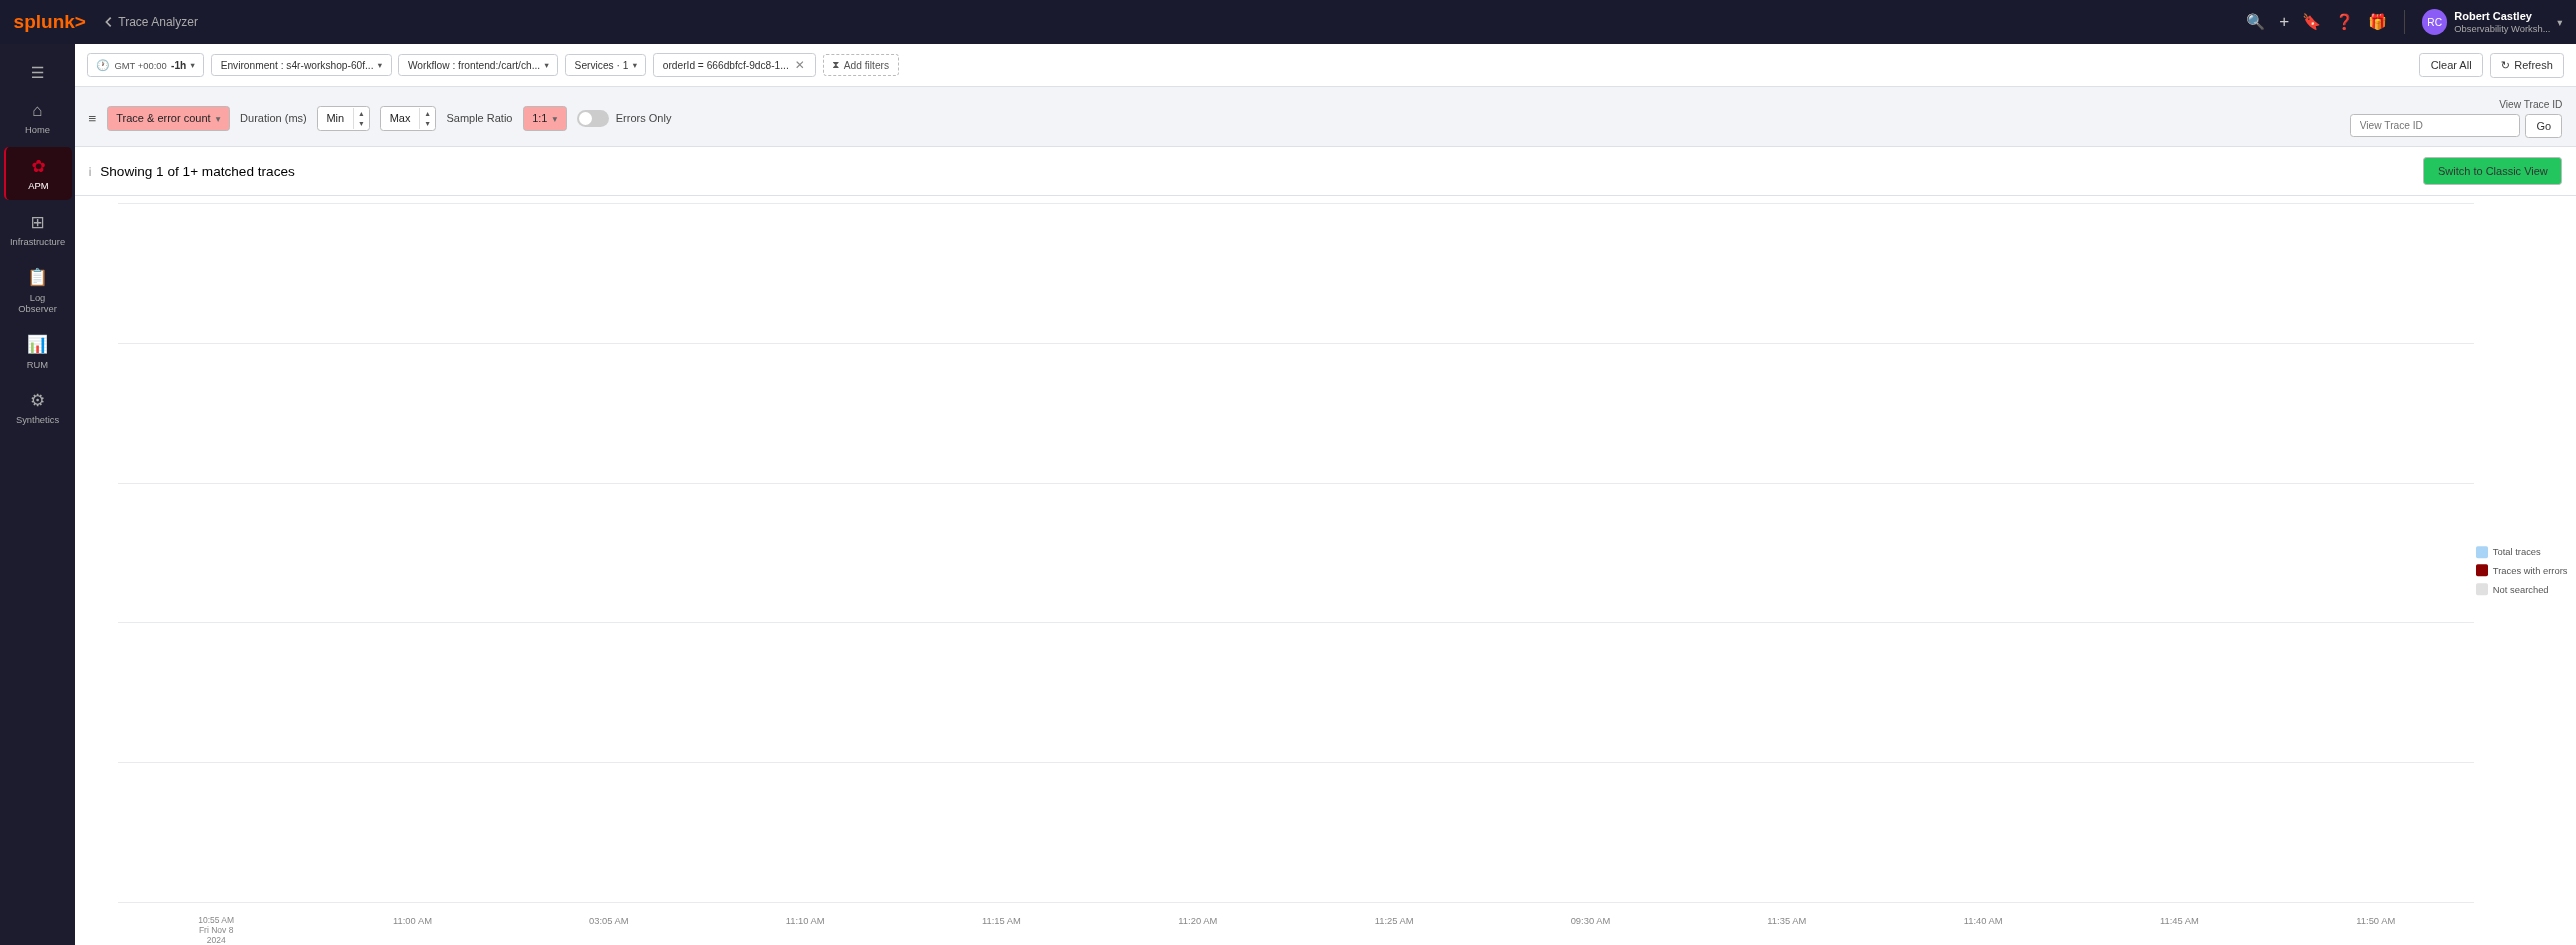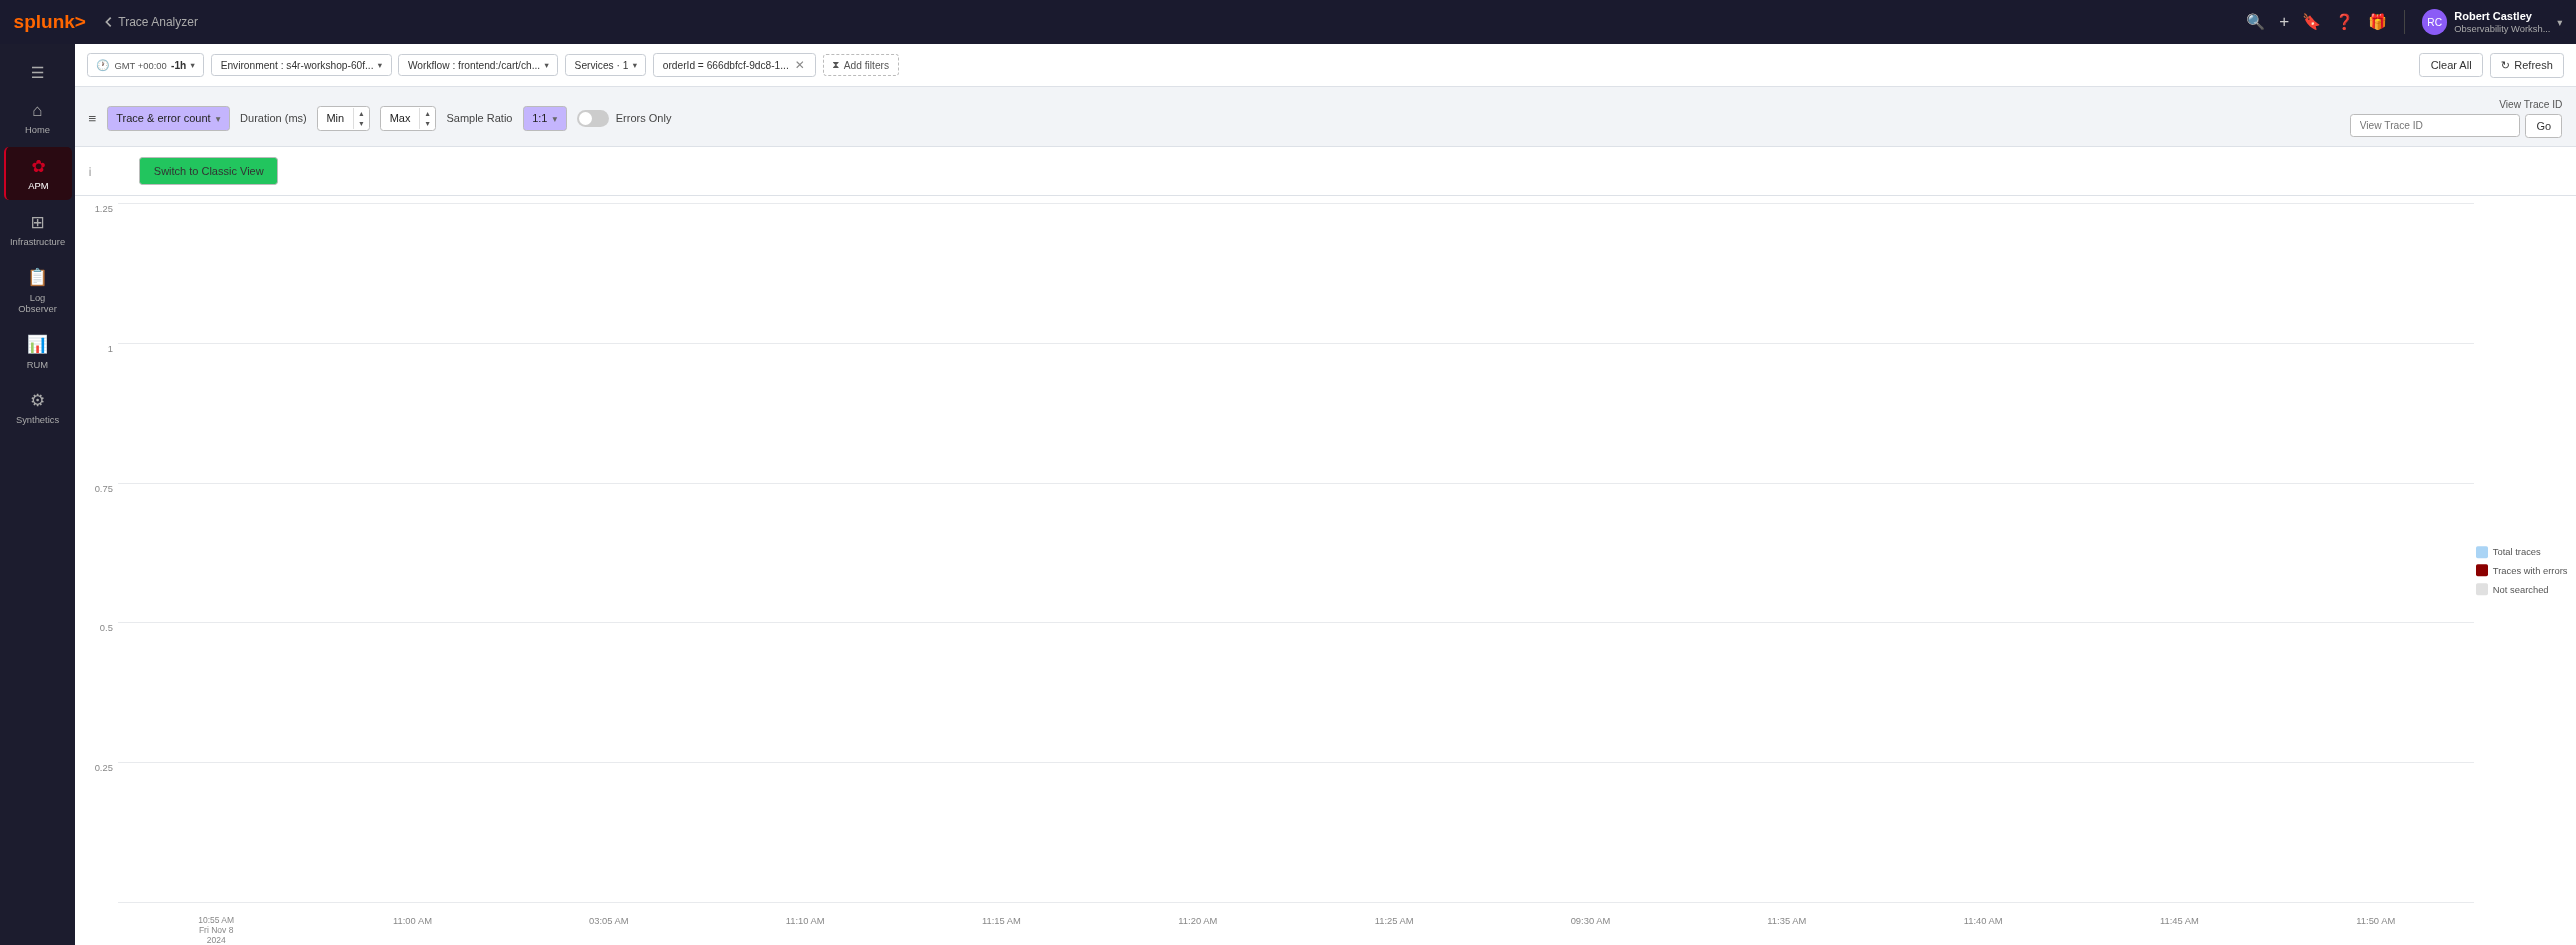--- a/index.html
+++ b/index.html
@@ -78,7 +78,7 @@
     .sort-icon { color: #555; font-size: 13.6px; cursor: pointer; }
     .chart-select {
       display: flex; align-items: center; gap: 5.1px; border: 0.9px solid #bbb;
-      border-radius: 3.4px; padding: 5.1px 8.5px; font-size: 11px; background: #c4b5fd;
+      border-radius: 3.4px; padding: 5.1px 8.5px; font-size: 11px; background: #fca5a5;
       cursor: pointer; color: #222;
     }
     .chart-select-arrow { color: #666; font-size: 9.4px; }

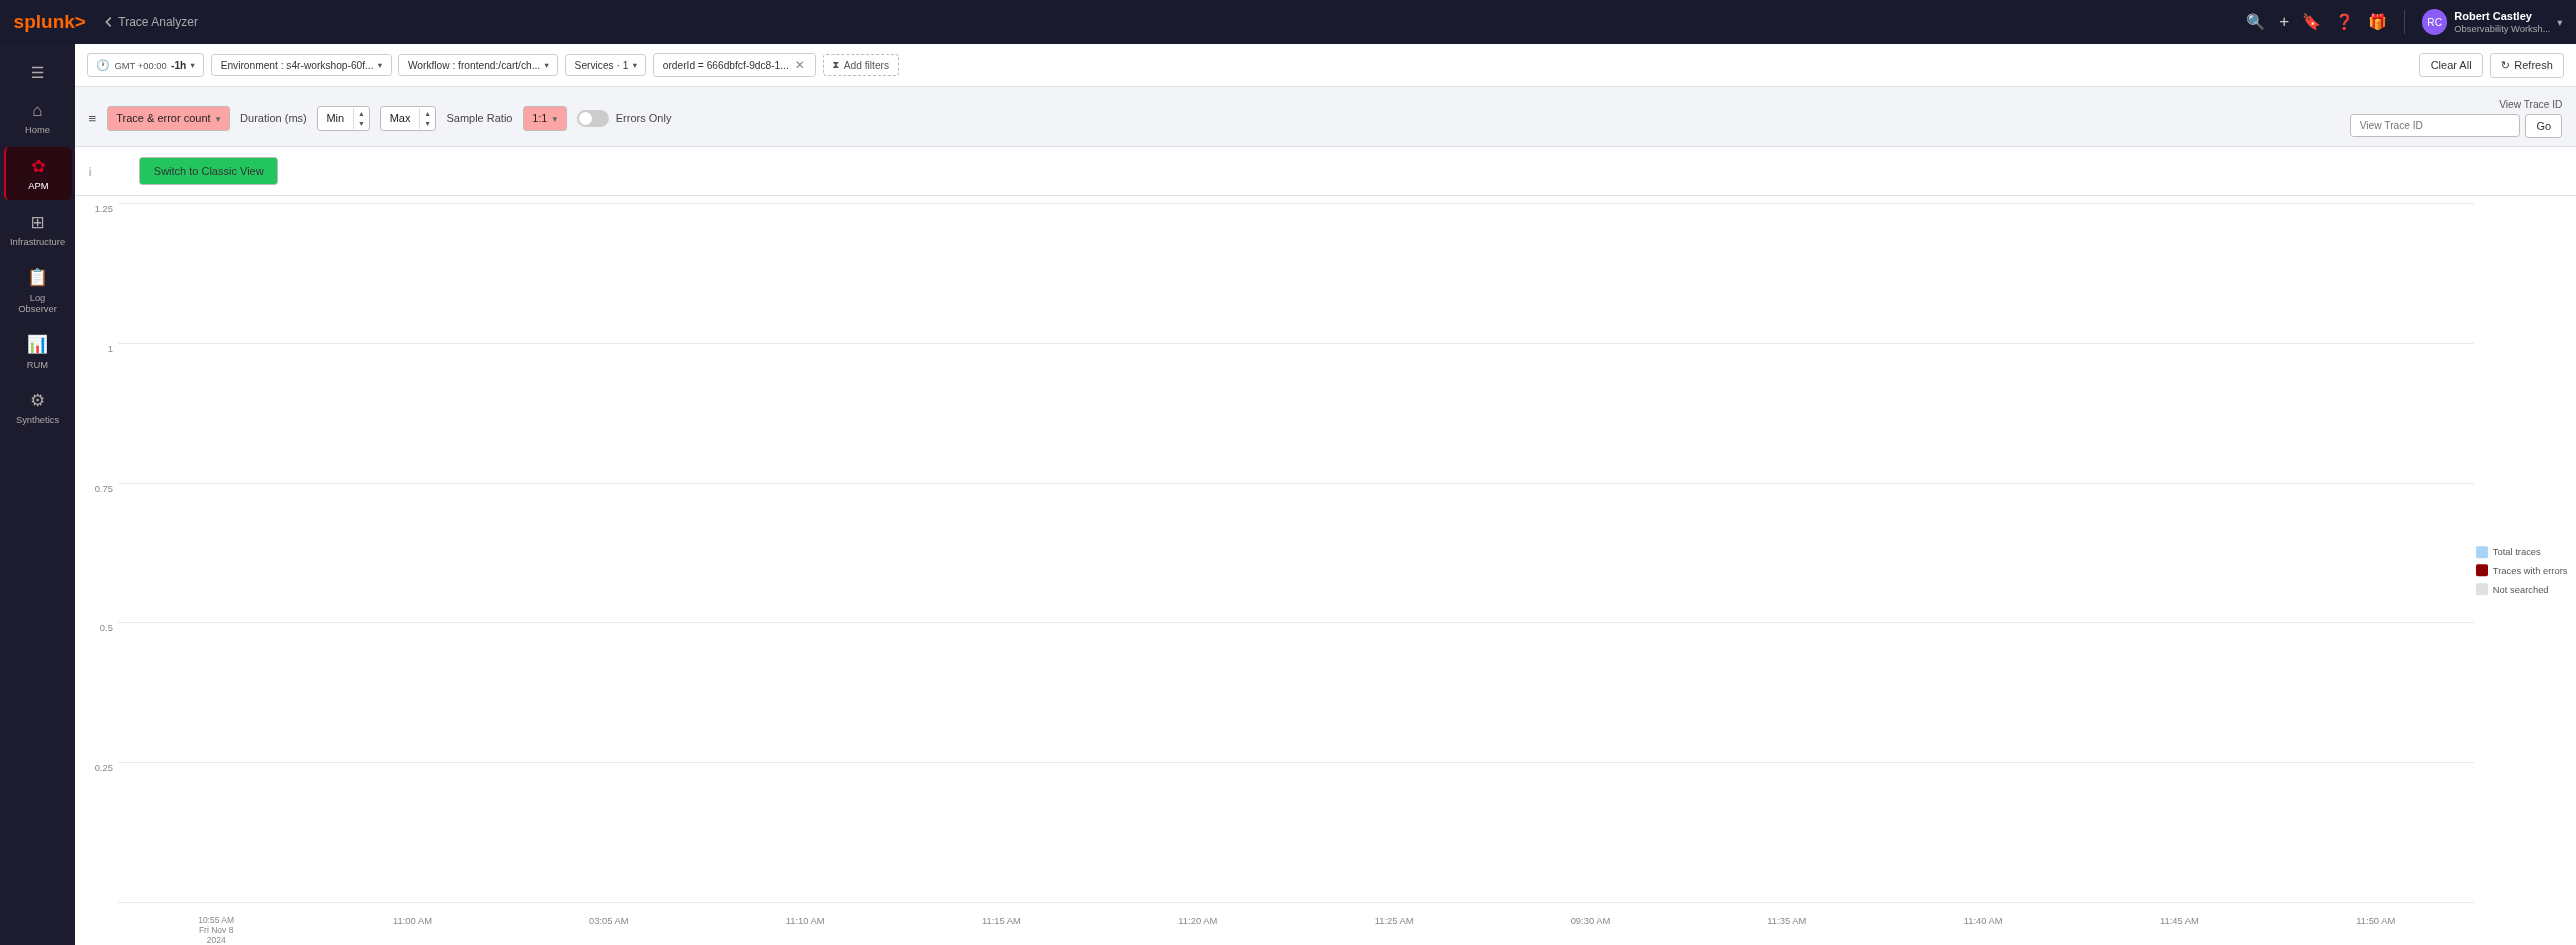--- a/index.html
+++ b/index.html
@@ -298,6 +298,9 @@
 
       <div class="info-bar">
         <span class="info-icon">ℹ</span>
+        <div style="flex:1;">
+          <span>Showing 1 of 1+ matched traces</span>
+        </div>
         <button class="classic-btn">Switch to Classic View</button>
       </div>
 

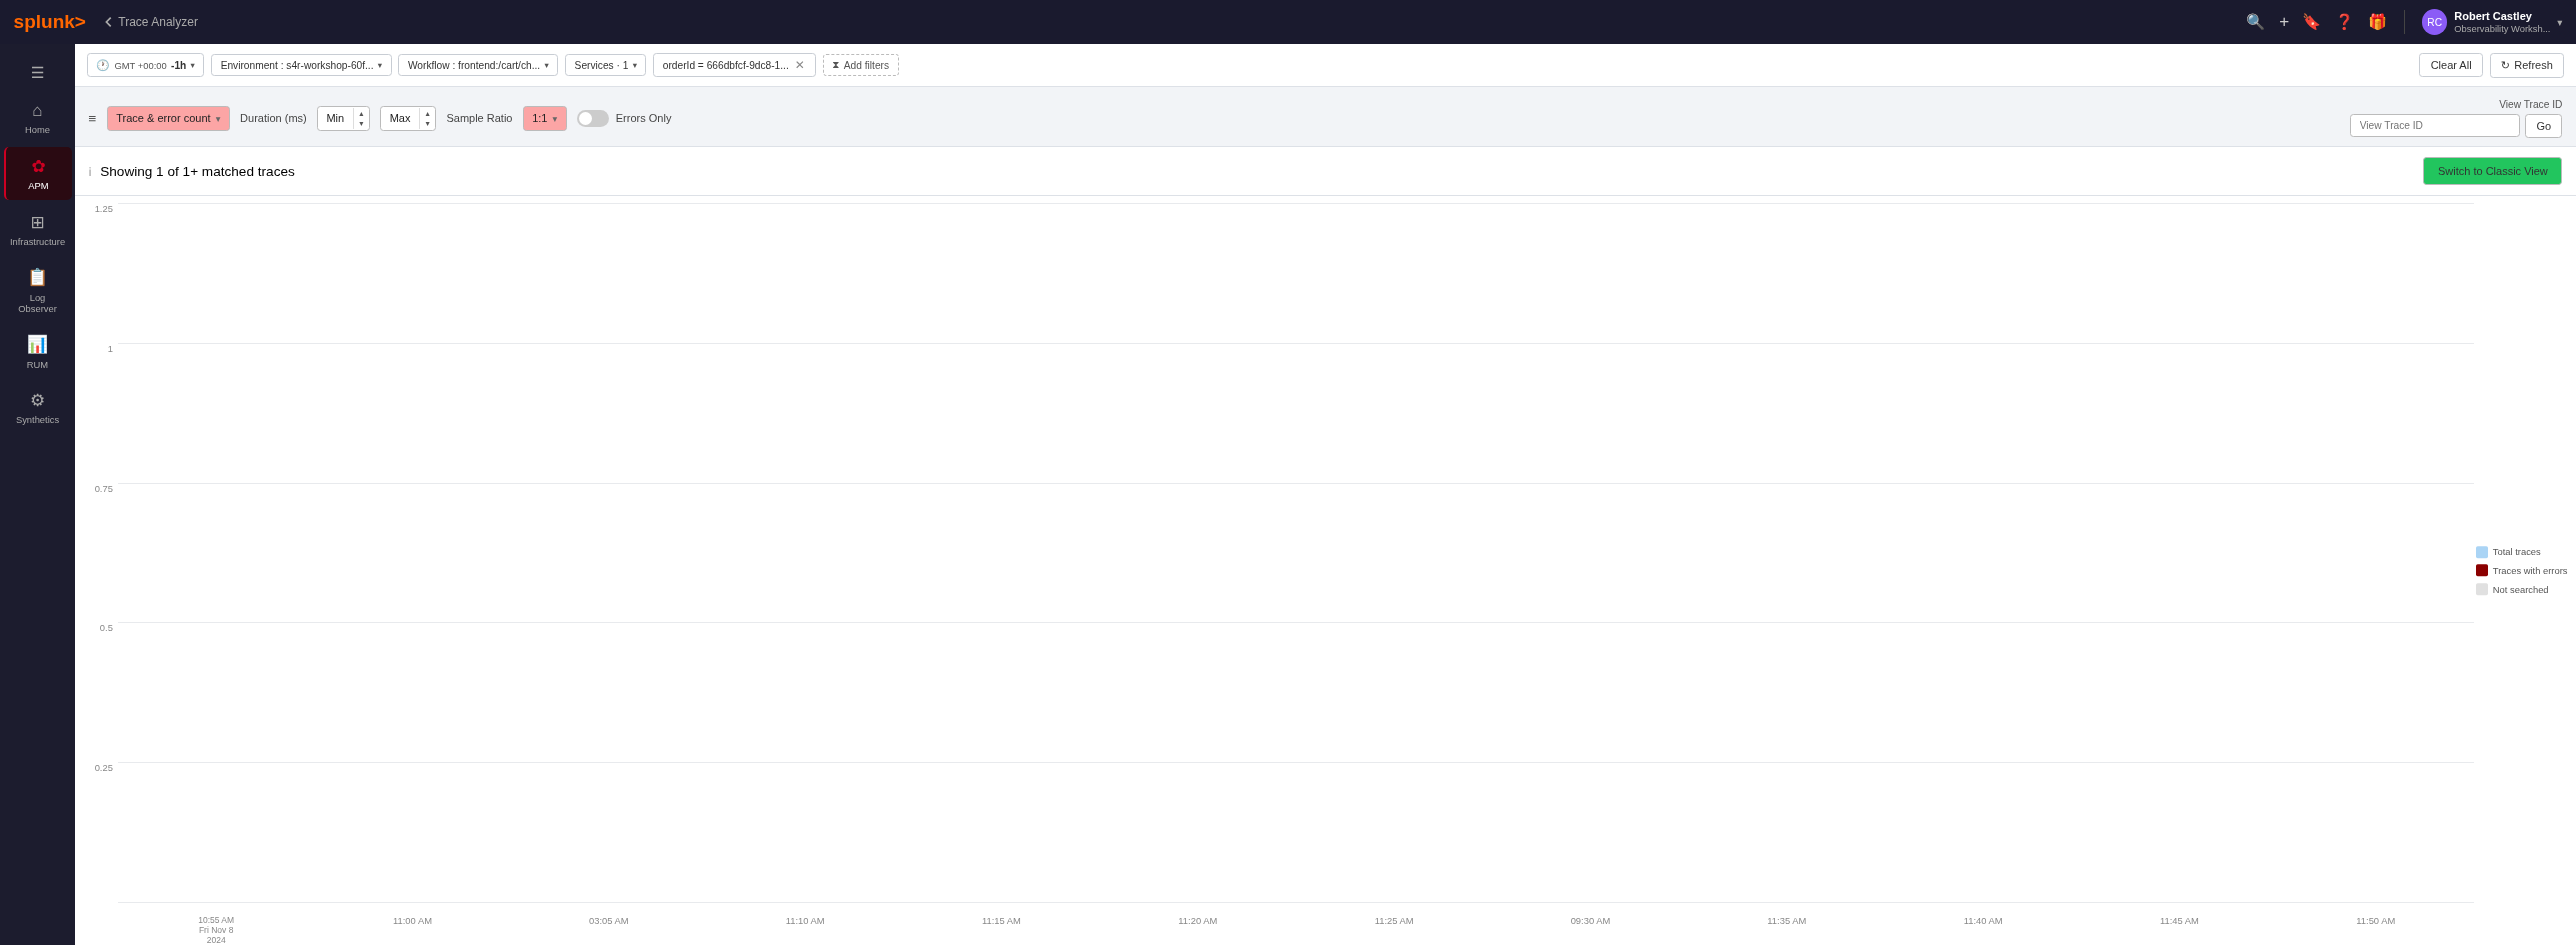--- a/index.html
+++ b/index.html
@@ -307,14 +307,6 @@
       <div class="chart-container">
         <div class="chart-inner">
 
-          <div class="y-axis">
-            <span class="y-label">1.25</span>
-            <span class="y-label">1</span>
-            <span class="y-label">0.75</span>
-            <span class="y-label">0.5</span>
-            <span class="y-label">0.25</span>
-            <span class="y-label"></span>
-          </div>
 
           <div class="chart-grid">
             <div class="grid-line" style="top:0%;"></div>

